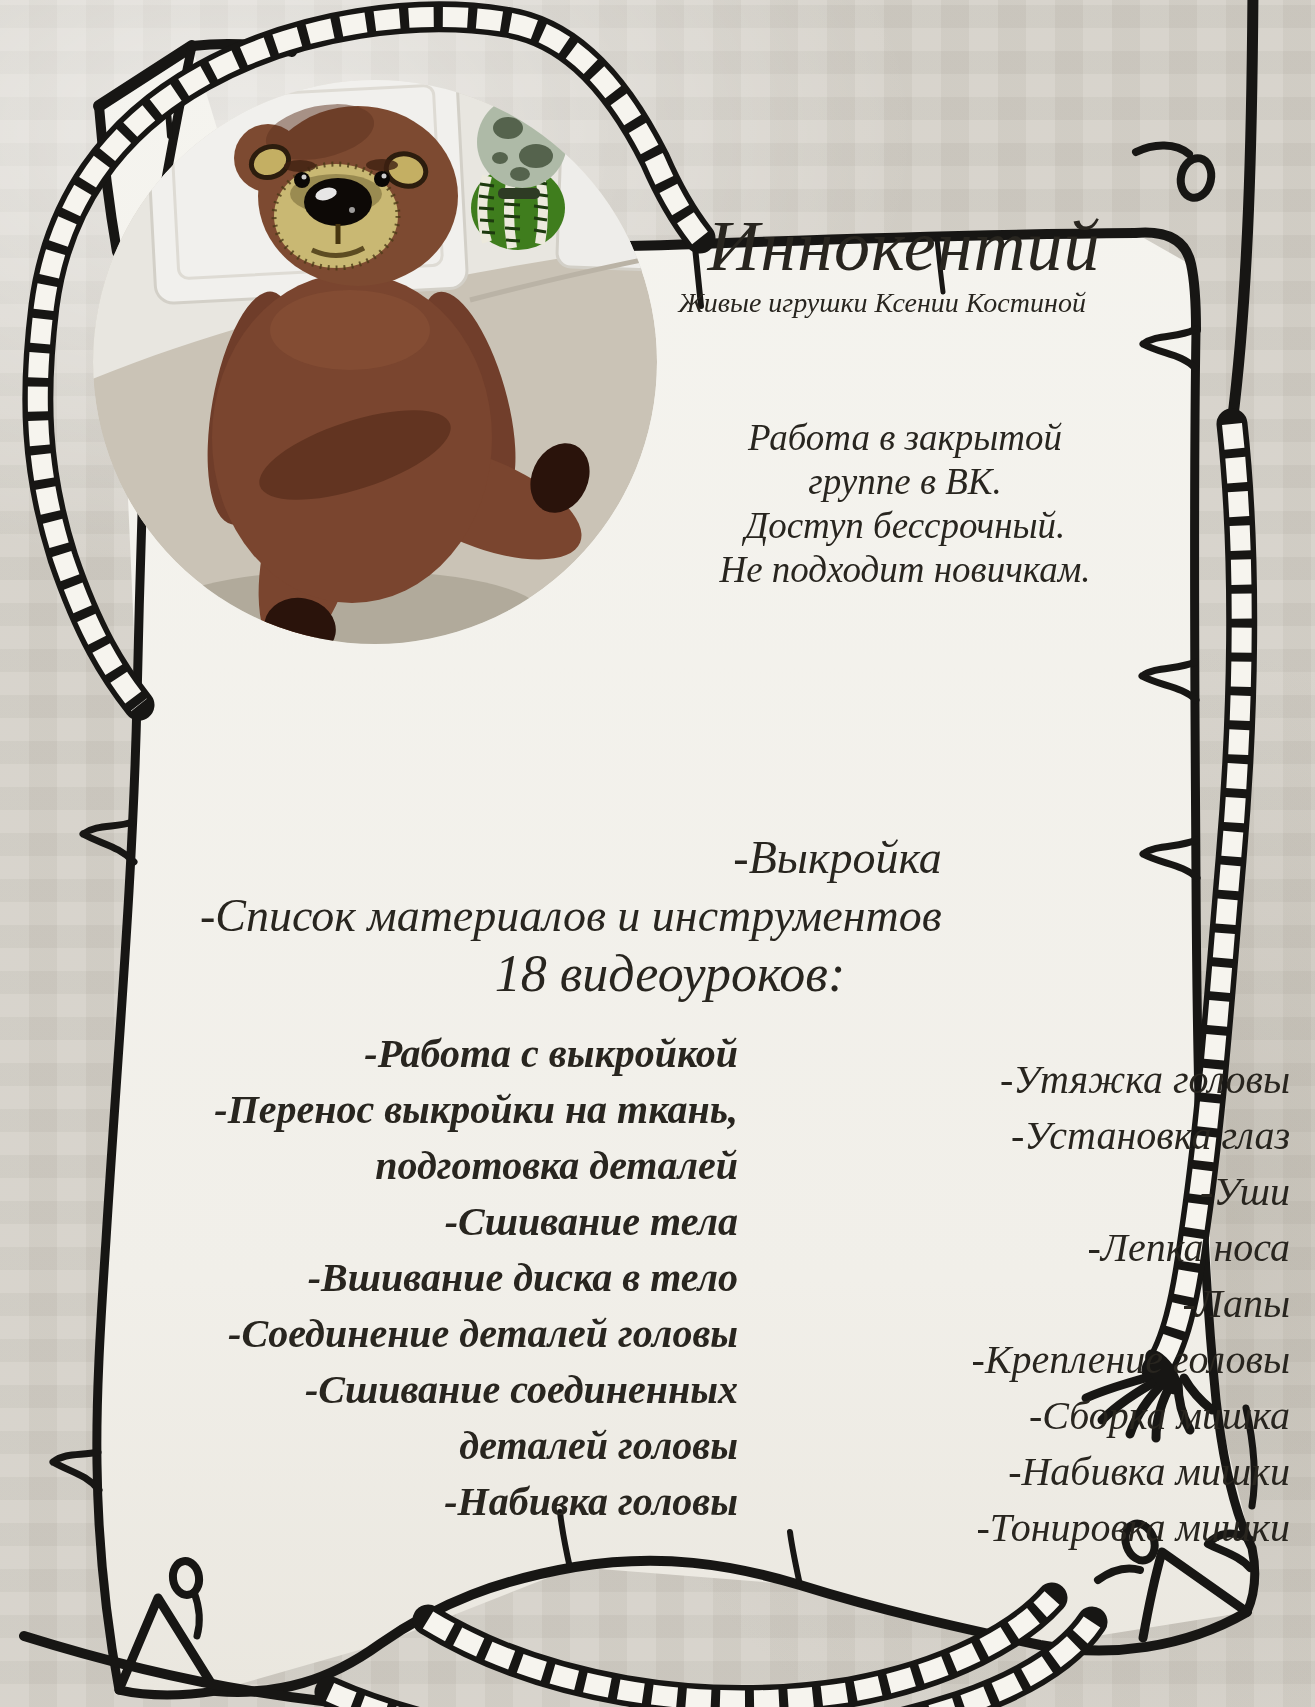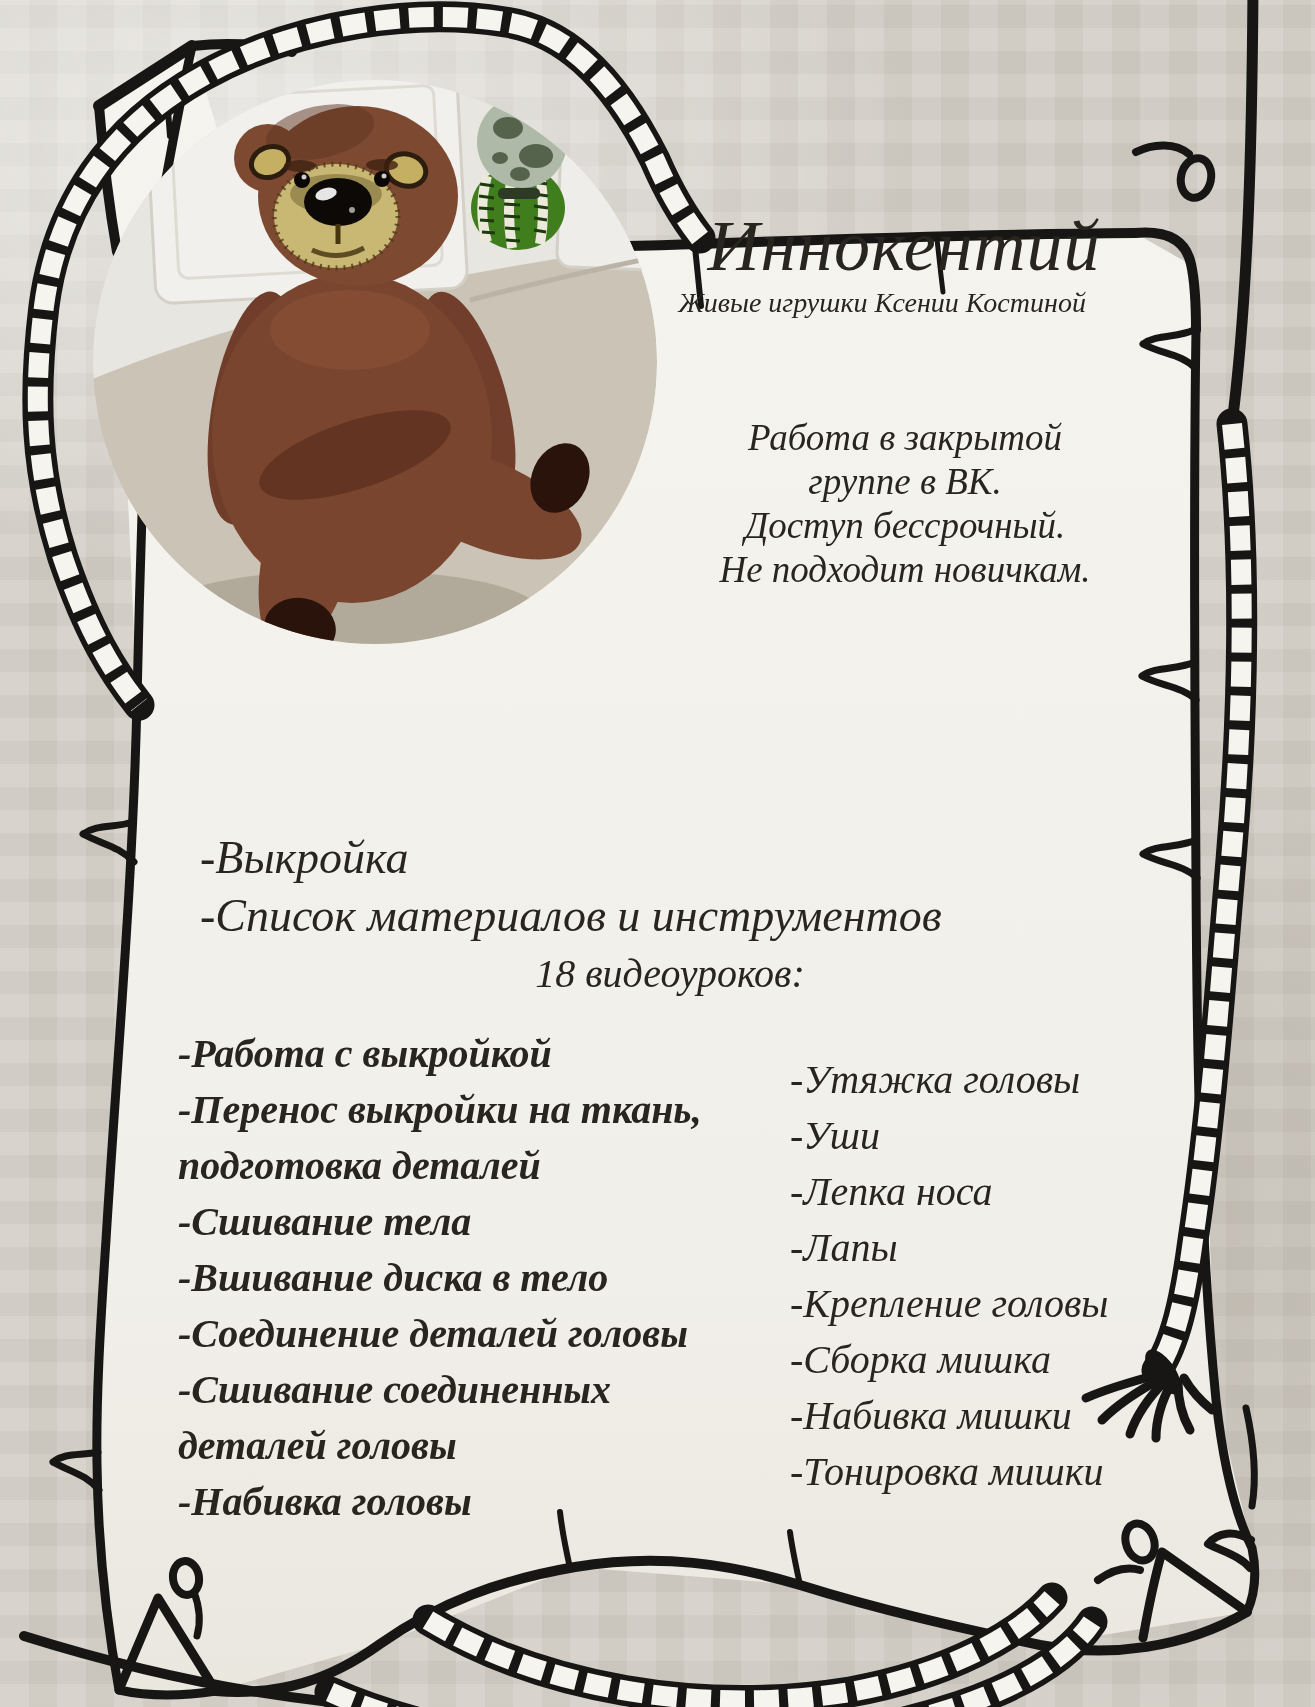--- a/index.html
+++ b/index.html
@@ -18,7 +18,7 @@
       repeating-linear-gradient(0deg, rgba(255,255,255,.045) 0 23px, rgba(108,102,90,.05) 23px 46px);
   }
   #art{position:absolute;left:0;top:0;width:1315px;height:1707px;z-index:1;}
-  .txt{position:absolute;z-index:2;color:#28251f;font-style:italic;}
+  .txt{position:absolute;z-index:2;color:#28251f;font-style:italic;text-align:right;}
   .center{transform:translate(-50%,-50%);white-space:nowrap;text-align:center;}
   .title{font-size:72px;letter-spacing:1px;}
   .subtitle{font-size:28px;}

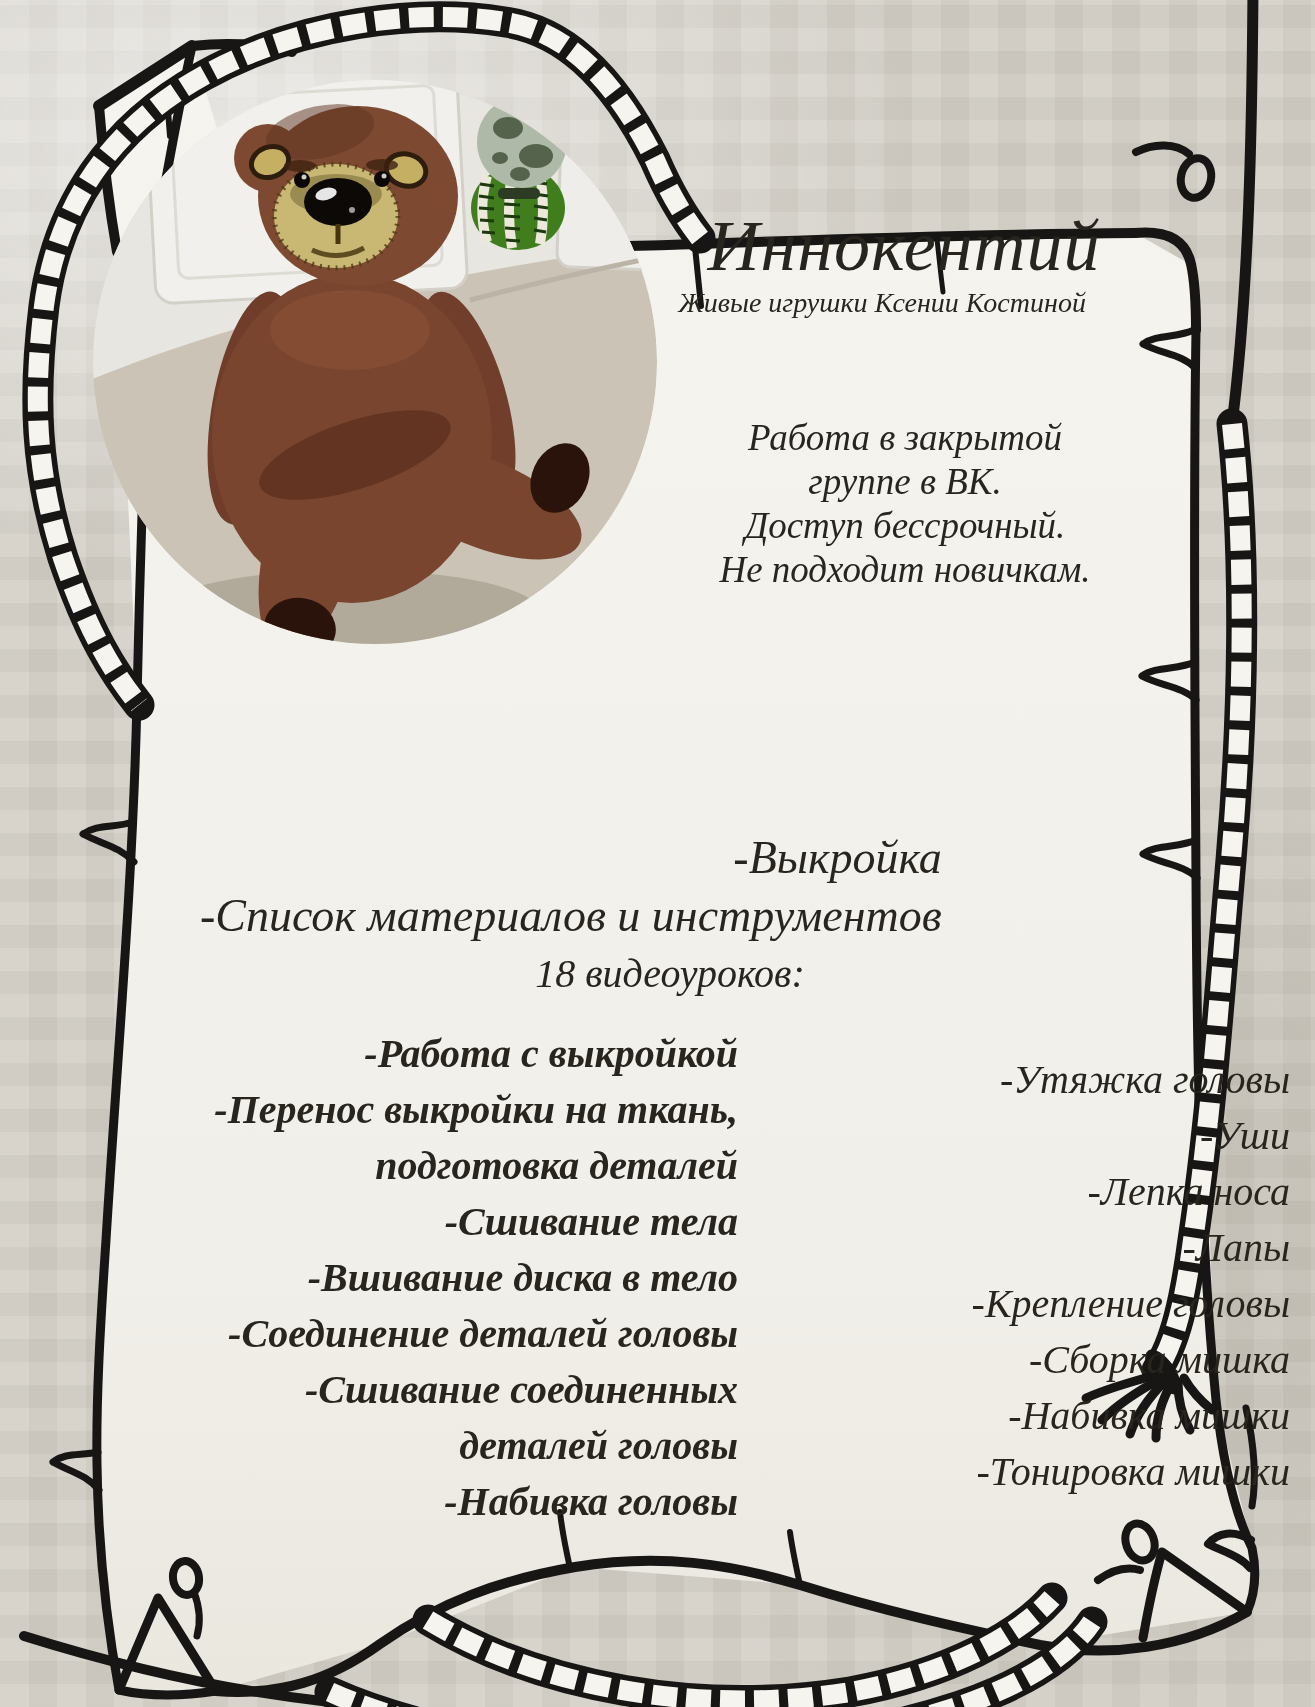--- a/index.html
+++ b/index.html
@@ -25,7 +25,7 @@
   .intro{transform:translate(-50%,0);text-align:center;font-size:37px;line-height:44px;white-space:nowrap;}
   .heading{font-size:52px;}
   .includes{font-size:46px;line-height:58px;}
-  .lessons-h{font-size:40px;}
+  .lessons-h{font-size:52px;}
   .col{font-size:40px;line-height:56px;}
   .col-left{width:560px;font-weight:bold;}
   .col-right{width:500px;}

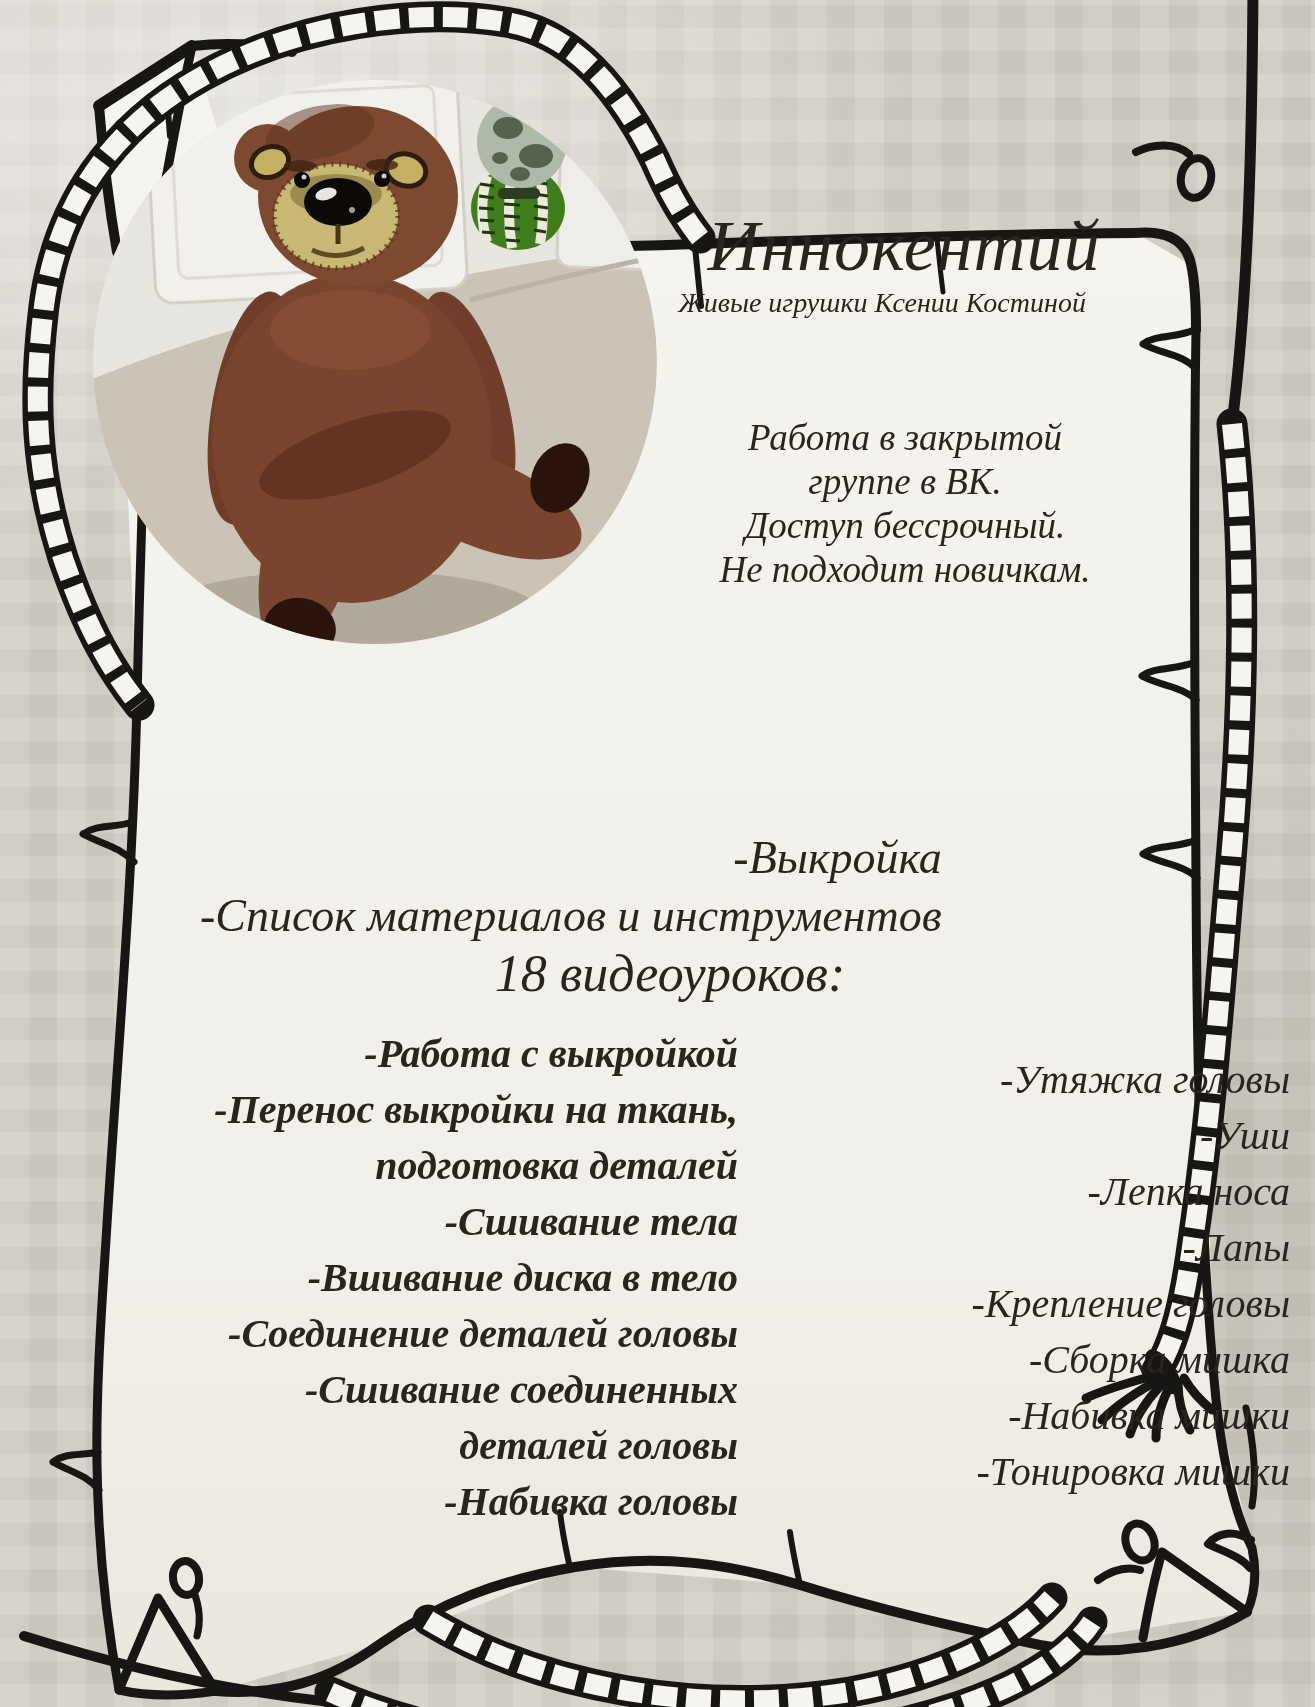--- a/index.html
+++ b/index.html
@@ -221,6 +221,7 @@
 
   <div class="txt col col-right" style="left:790px;top:1026px;margin-top:26px;">
     <div>-Утяжка головы</div>
+    <div>-Установка глаз</div>
     <div>-Уши</div>
     <div>-Лепка носа</div>
     <div>-Лапы</div>

